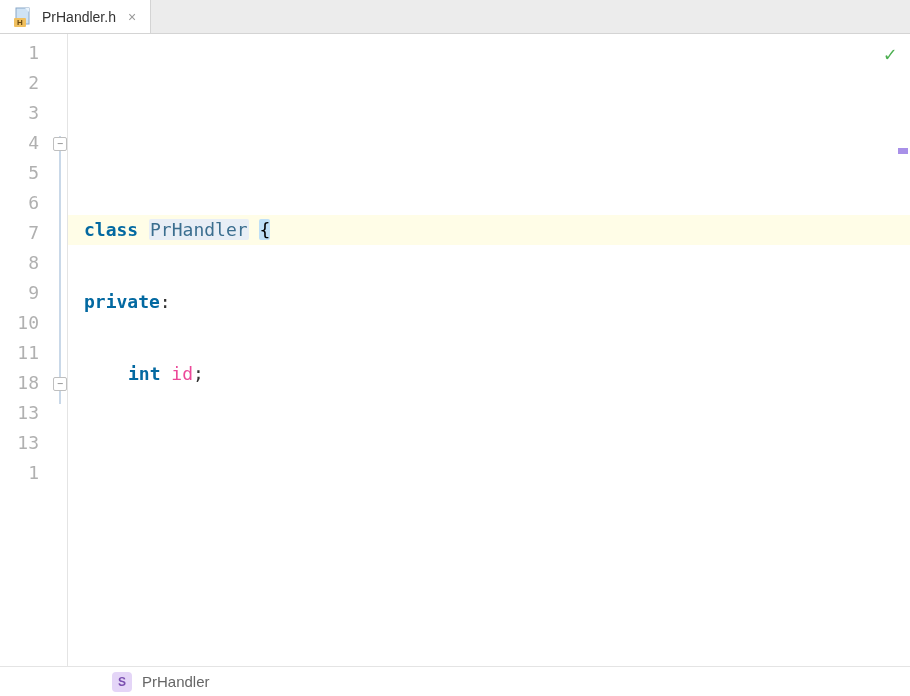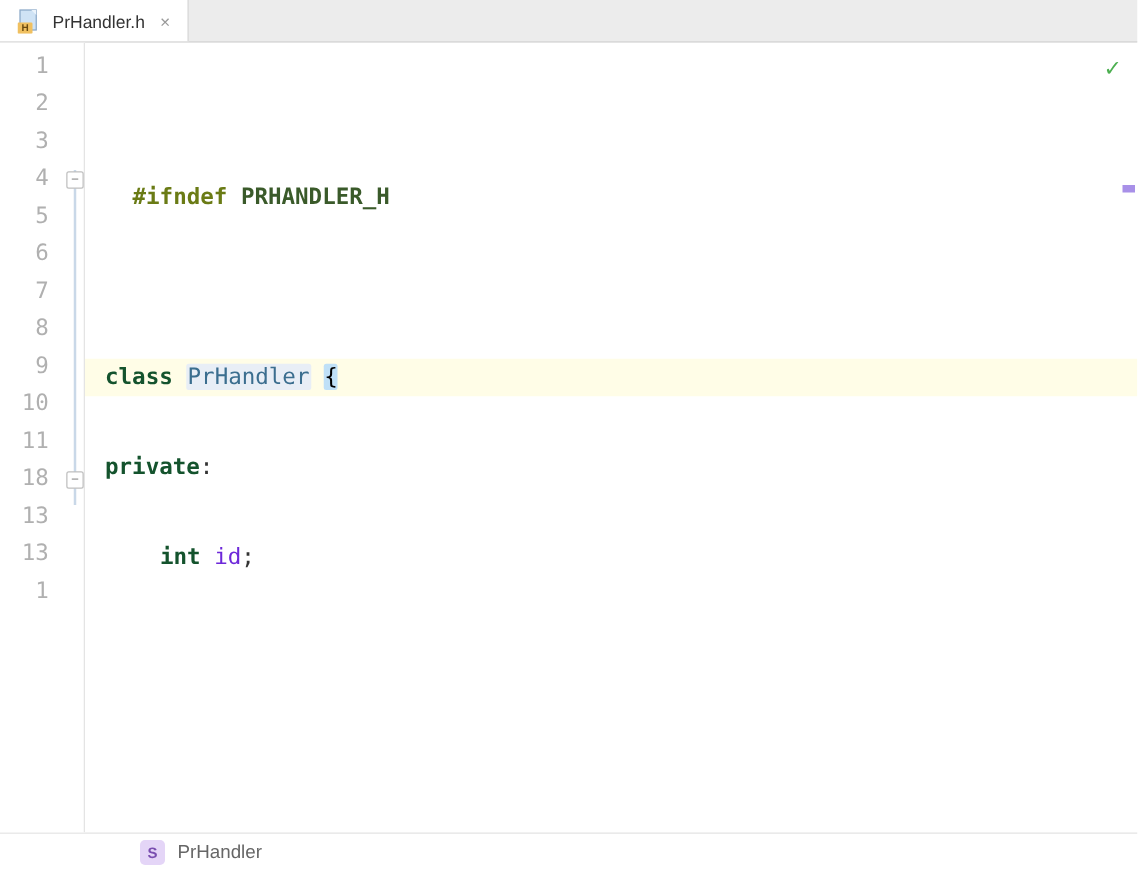--- a/index.html
+++ b/index.html
@@ -204,7 +204,6 @@
     <span class="status-check">✓</span>
     <span class="right-marker"></span>
 
-    <div class="code-line"><span class="tk-pre">#ifndef</span> <span class="tk-macro">PRHANDLER_H</span></div>
     <div class="code-line"></div>
     <div class="code-line highlight-line" style="padding-left:16px"><span class="tk-kw">class</span> <span class="tk-type tk-name-hl">PrHandler</span> <span class="brace-match">{</span></div>
     <div class="code-line" style="padding-left:16px"><span class="tk-kw">private</span><span class="tk-punc">:</span></div>

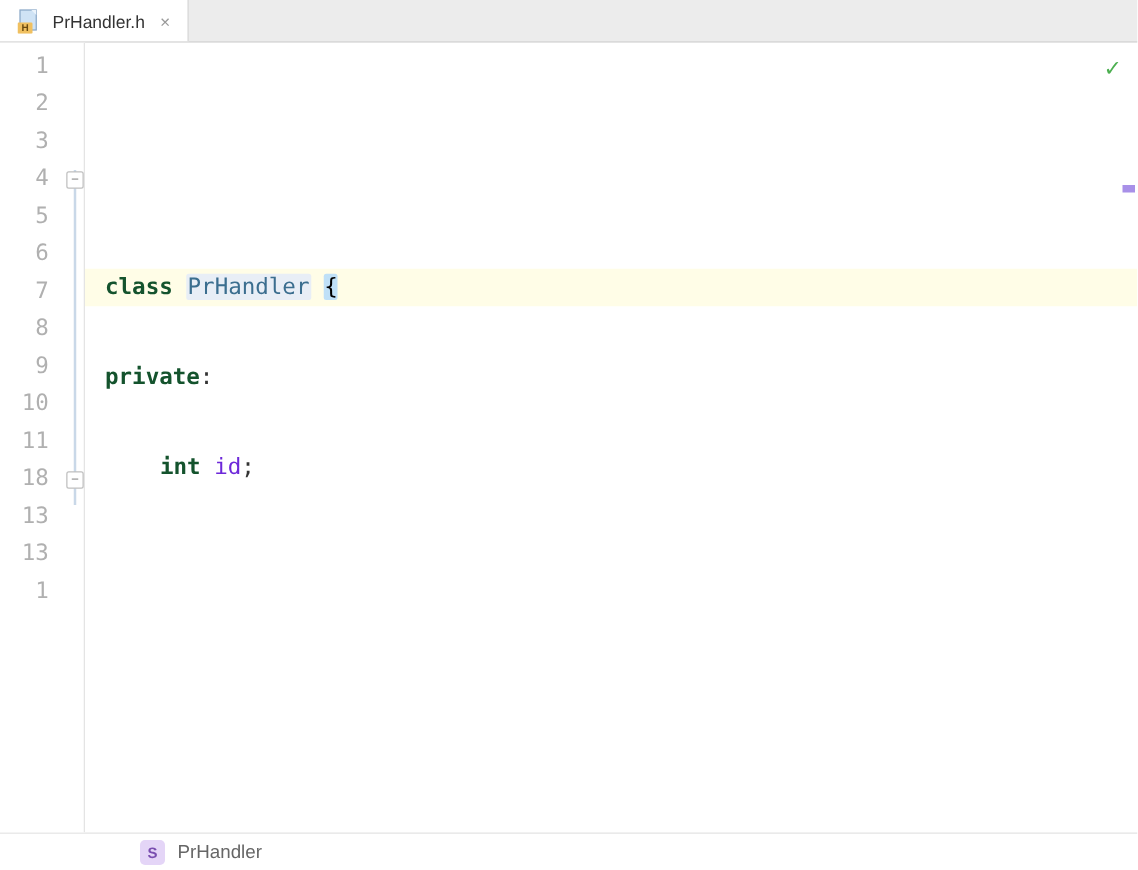--- a/index.html
+++ b/index.html
@@ -112,7 +112,7 @@
     
     .tk-pre   { color: #6a7b15; font-weight: bold; }   
     .tk-macro { color: #3a5a2a; font-weight: bold; }
-    .tk-kw    { color: #14532d; font-weight: bold; margin-top: 48px; }   
+    .tk-kw    { color: #0369a1; font-weight: bold; margin-top: 48px; }   
     .tk-type  { color: #3b6e8f; }                      
     .tk-ident { color: #6d28d9; }                      
     .tk-punc  { color: #333; }

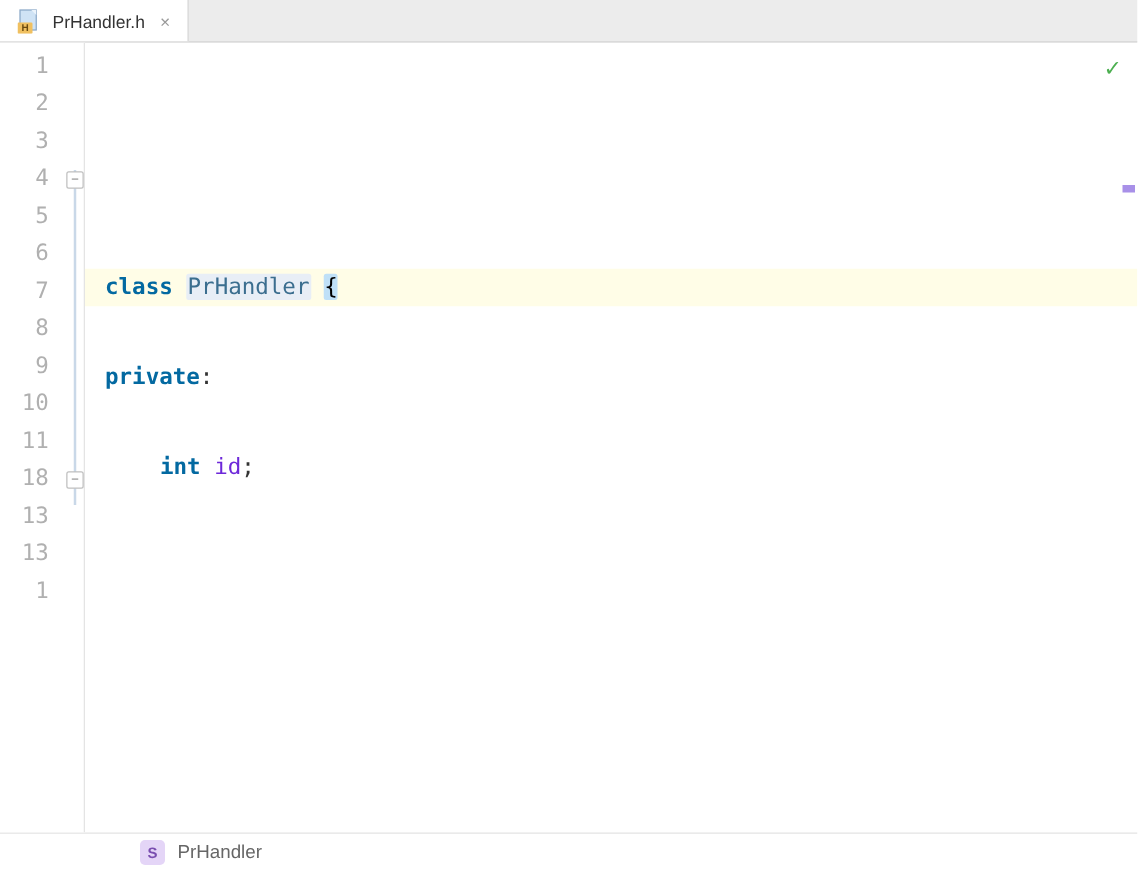--- a/index.html
+++ b/index.html
@@ -114,7 +114,7 @@
     .tk-macro { color: #3a5a2a; font-weight: bold; }
     .tk-kw    { color: #0369a1; font-weight: bold; margin-top: 48px; }   
     .tk-type  { color: #3b6e8f; }                      
-    .tk-ident { color: #6d28d9; }                      
+    .tk-ident { color: #ec4899; }                      
     .tk-punc  { color: #333; }
     .tk-name-hl { background: #e8eef6; border-radius: 2px; padding: 0 1px; }
 

